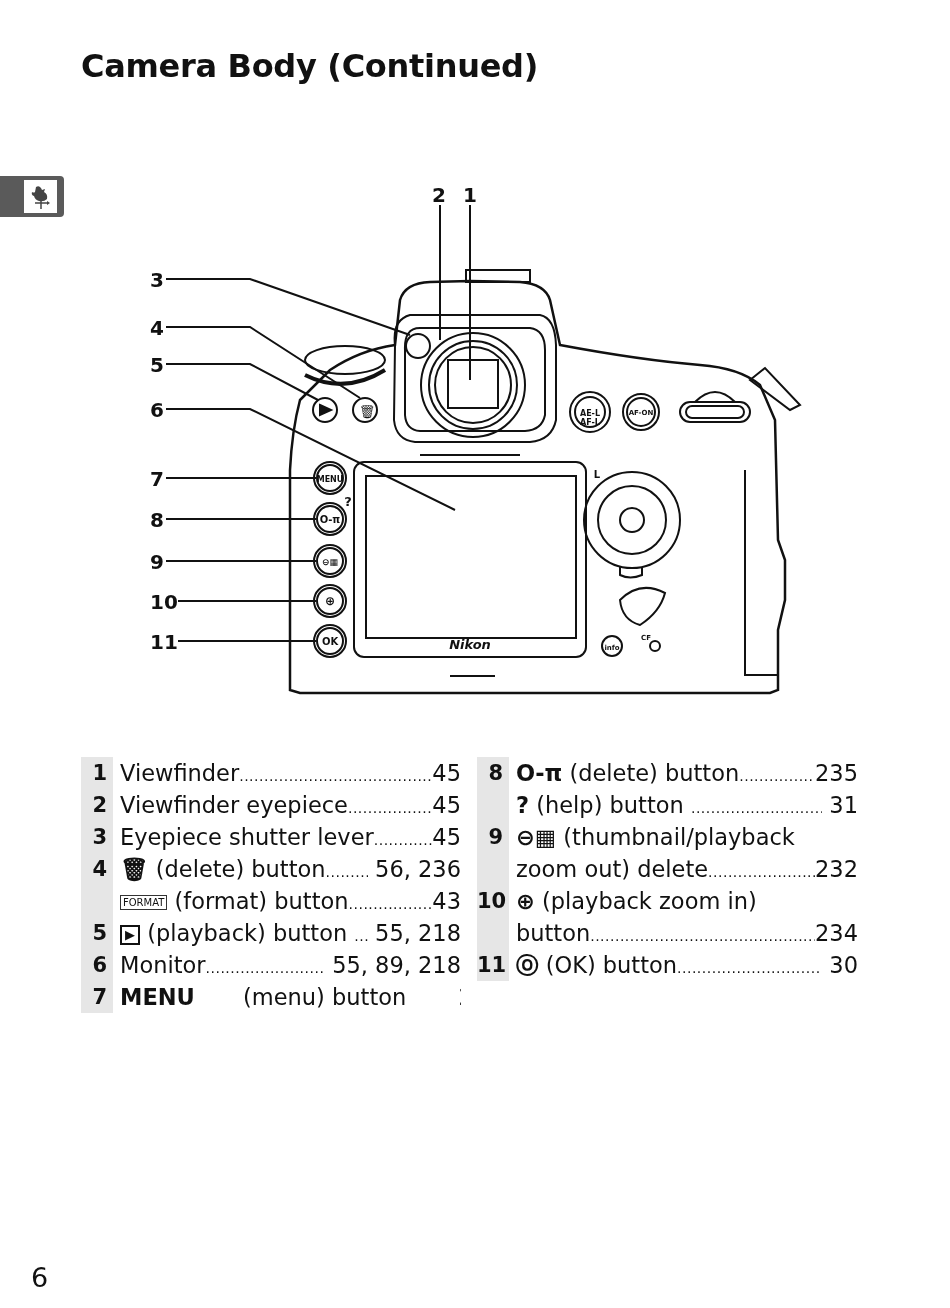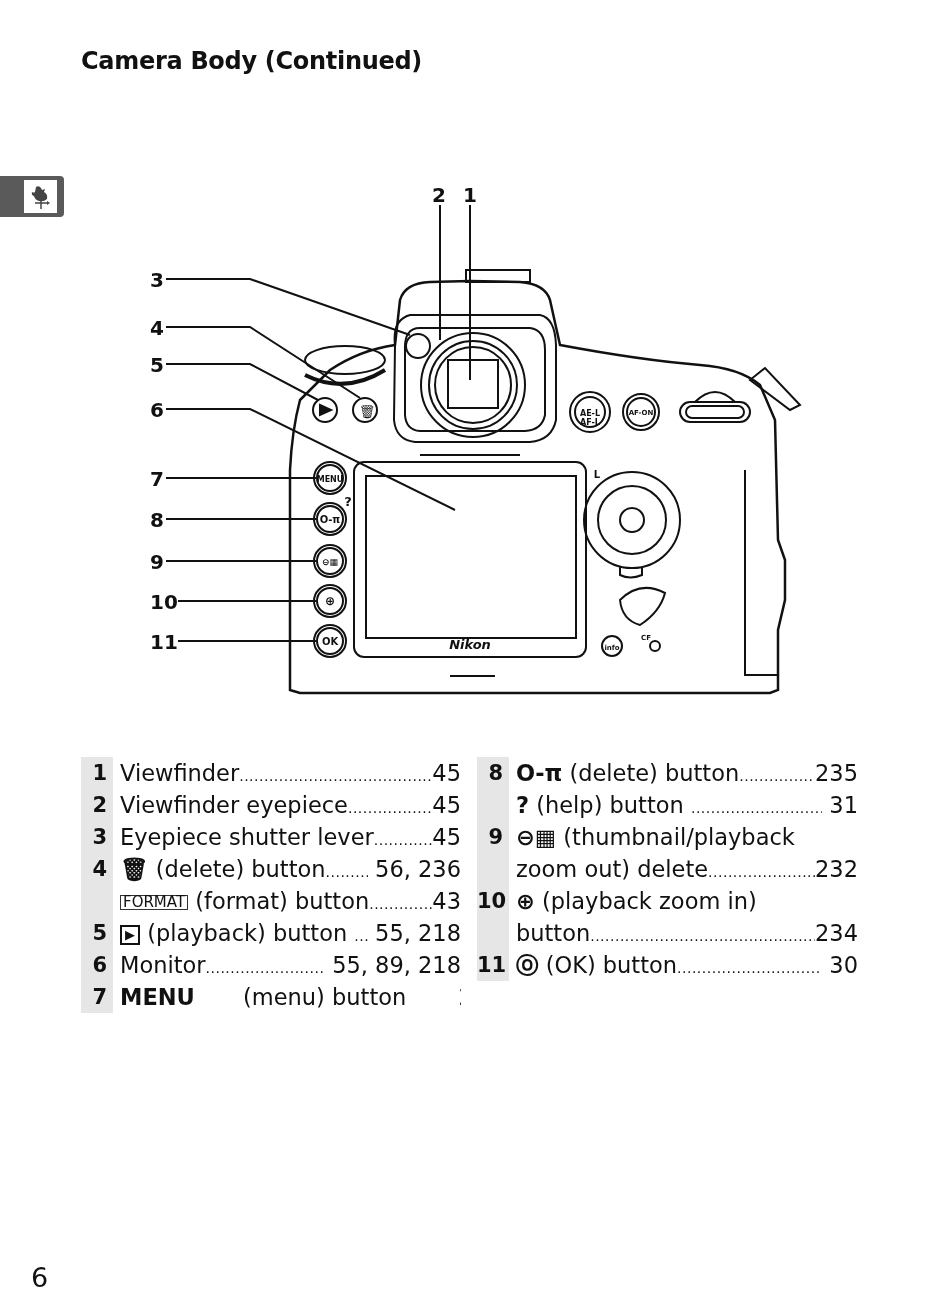--- a/index.html
+++ b/index.html
@@ -5,7 +5,7 @@
   html, body { margin: 0; padding: 0; background: #ffffff; }
   body { width: 950px; height: 1308px; position: relative; overflow: hidden;
          font-family: "DejaVu Sans", "Liberation Sans", sans-serif; color: #111; }
-  .title { position: absolute; left: 81px; top: 47px; font-size: 24px; font-weight: bold;
+  .title { position: absolute; left: 81px; top: 47px; font-size: 32px; font-weight: bold;
            letter-spacing: -0.3px; margin: 0; }
   .side-tab { position: absolute; left: 0; top: 176px; width: 64px; height: 41px;
               background: #5a5a5a; border-radius: 0 4px 4px 0; }

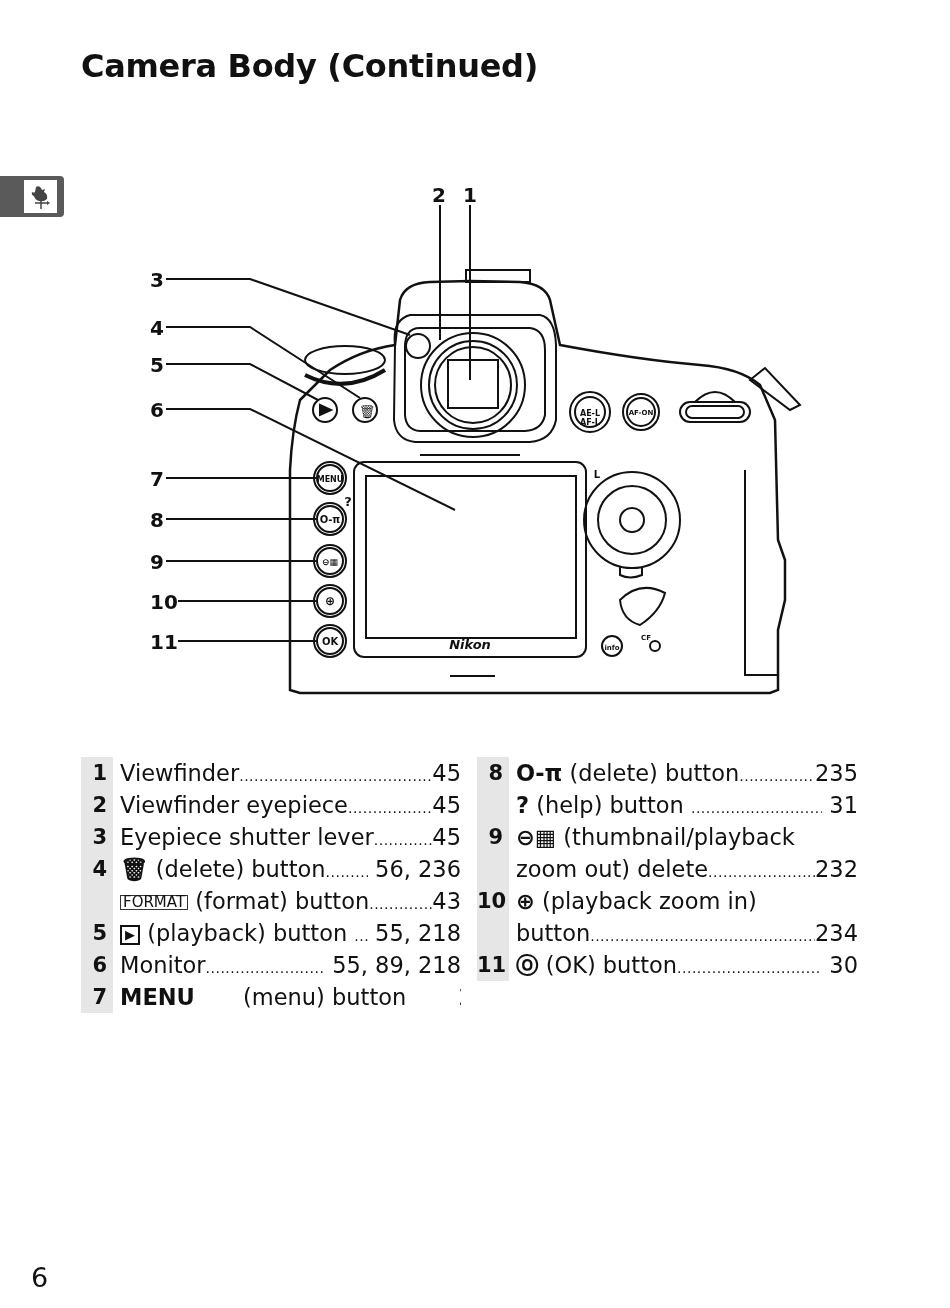--- a/index.html
+++ b/index.html
@@ -27,7 +27,7 @@
   .desc .dots::after { content: "........................................................................................................................"; }
   .desc .page { flex: none; }
   .glyph { display: inline-block; font-weight: bold; }
-  .glyph.small { font-size: 15px; border: 1px solid #333; padding: 0 2px; line-height: 13px; vertical-align: middle; font-weight: normal; }
+  .glyph.small { font-size: 10px; border: 1px solid #333; padding: 0 2px; line-height: 13px; vertical-align: middle; font-weight: normal; }
   .glyph.box { border: 2px solid #111; font-size: 13px; line-height: 16px; padding: 0 3px; vertical-align: middle; }
   .pagenum { position: absolute; left: 31px; top: 1262px; font-size: 27px; }
 </style>

